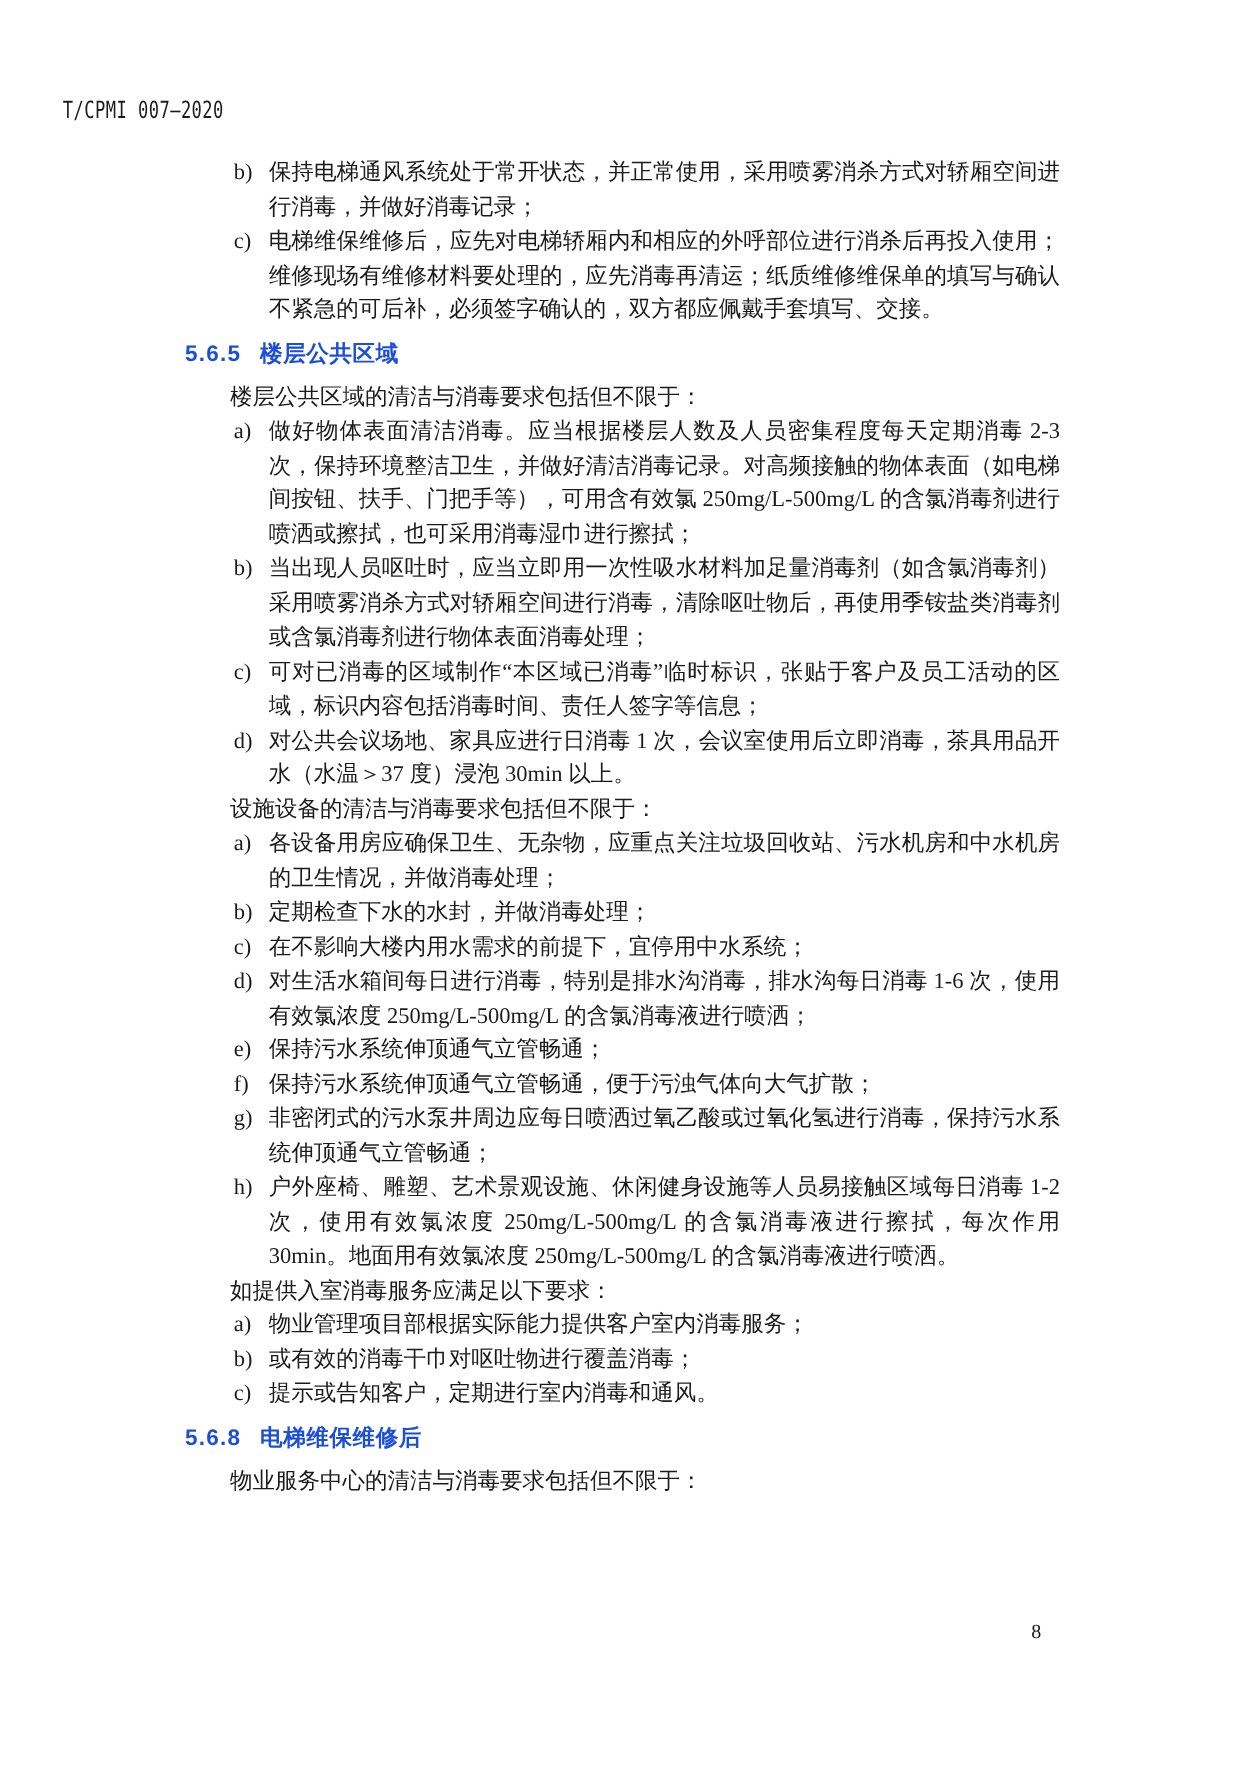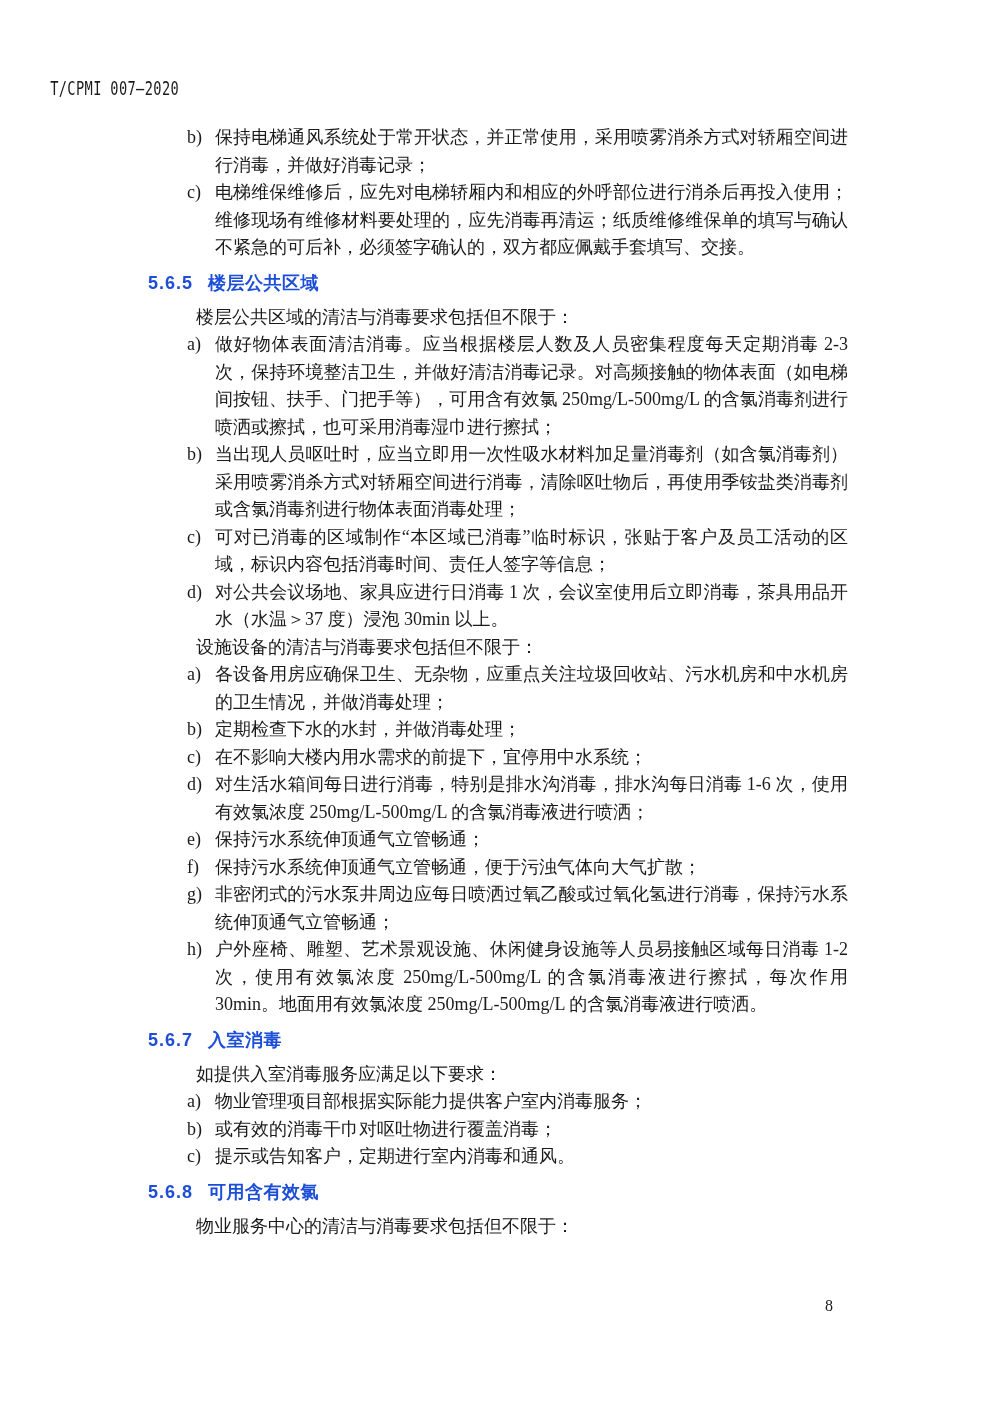--- a/index.html
+++ b/index.html
@@ -54,7 +54,7 @@
     letter-spacing: 1px;
   }
   .para {
-    margin: 0 0 0 48px;
+    margin: 0 0 0 36px;
     text-align: justify;
   }
   .clause-list {

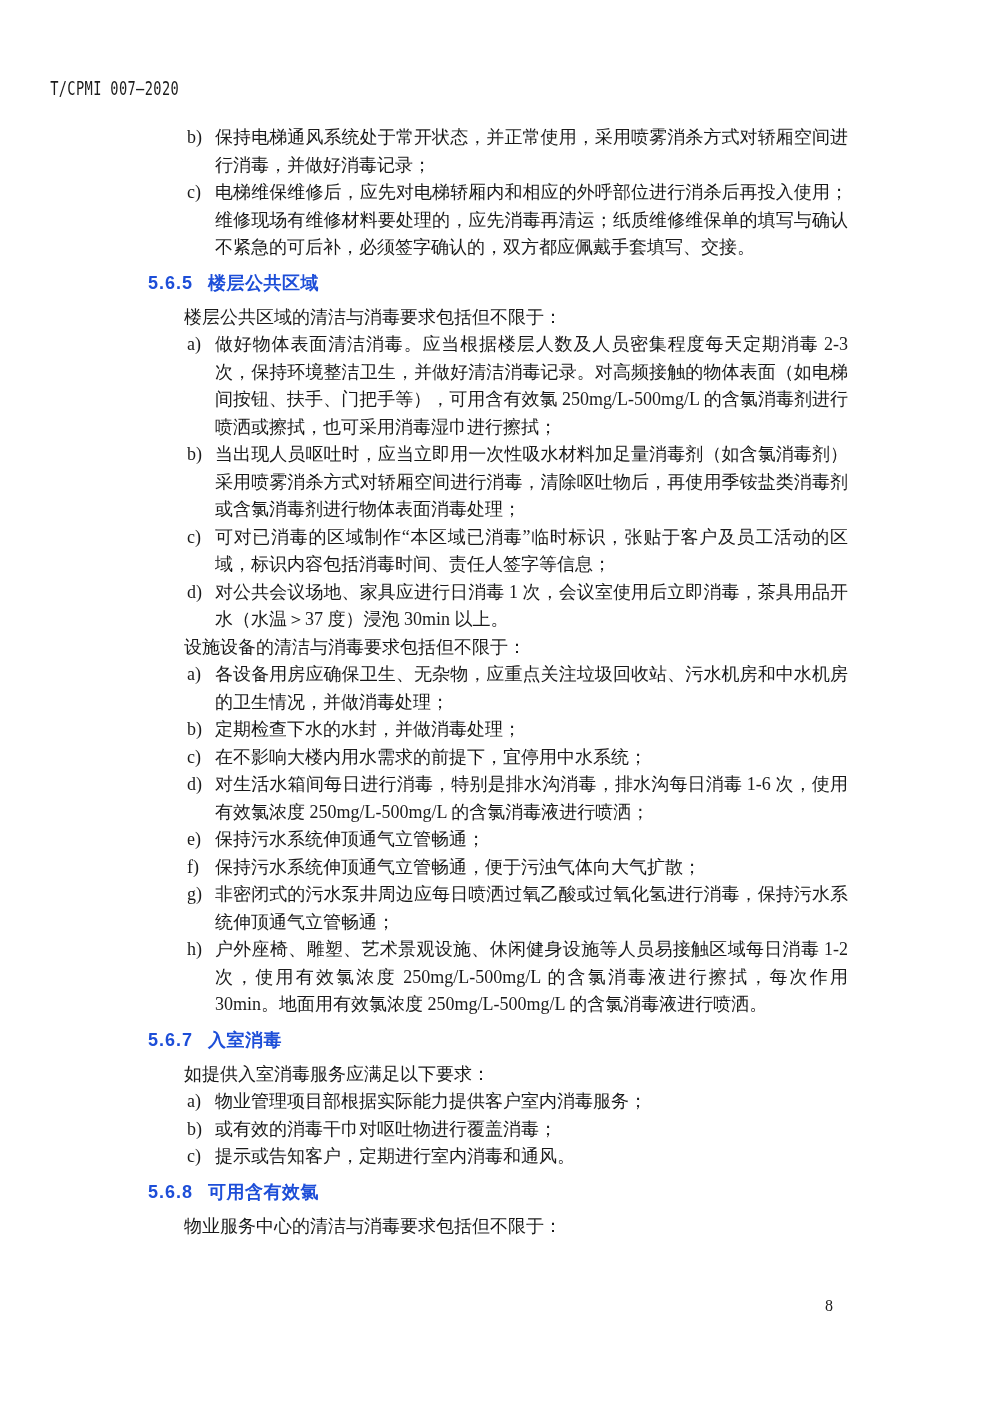--- a/index.html
+++ b/index.html
@@ -161,9 +161,6 @@
       </div>
     </div>
 
-    <div class="heading">
-      <span class="hnum">5.6.7</span><span class="htitle">入室消毒</span>
-    </div>
     <p class="para">如提供入室消毒服务应满足以下要求：</p>
     <div class="clause-list">
       <div class="li">

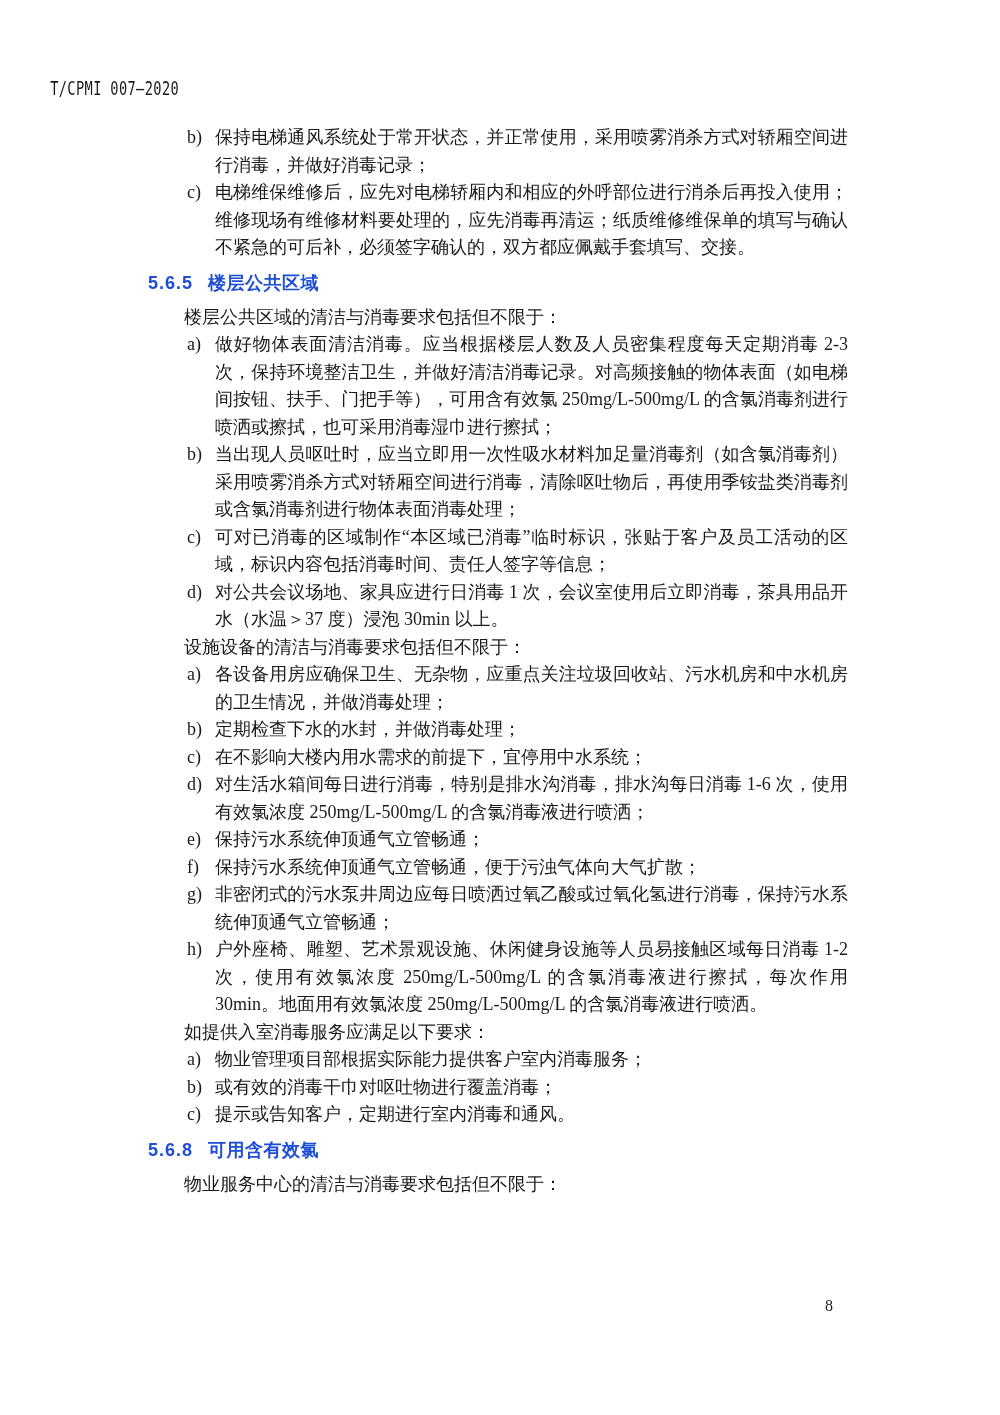--- a/index.html
+++ b/index.html
@@ -178,7 +178,7 @@
     </div>
 
     <div class="heading">
-      <span class="hnum">5.6.8</span><span class="htitle">可用含有效氯</span>
+      <span class="hnum">5.6.8</span><span class="htitle">电梯维保维修后</span>
     </div>
     <p class="para">物业服务中心的清洁与消毒要求包括但不限于：</p>
 

